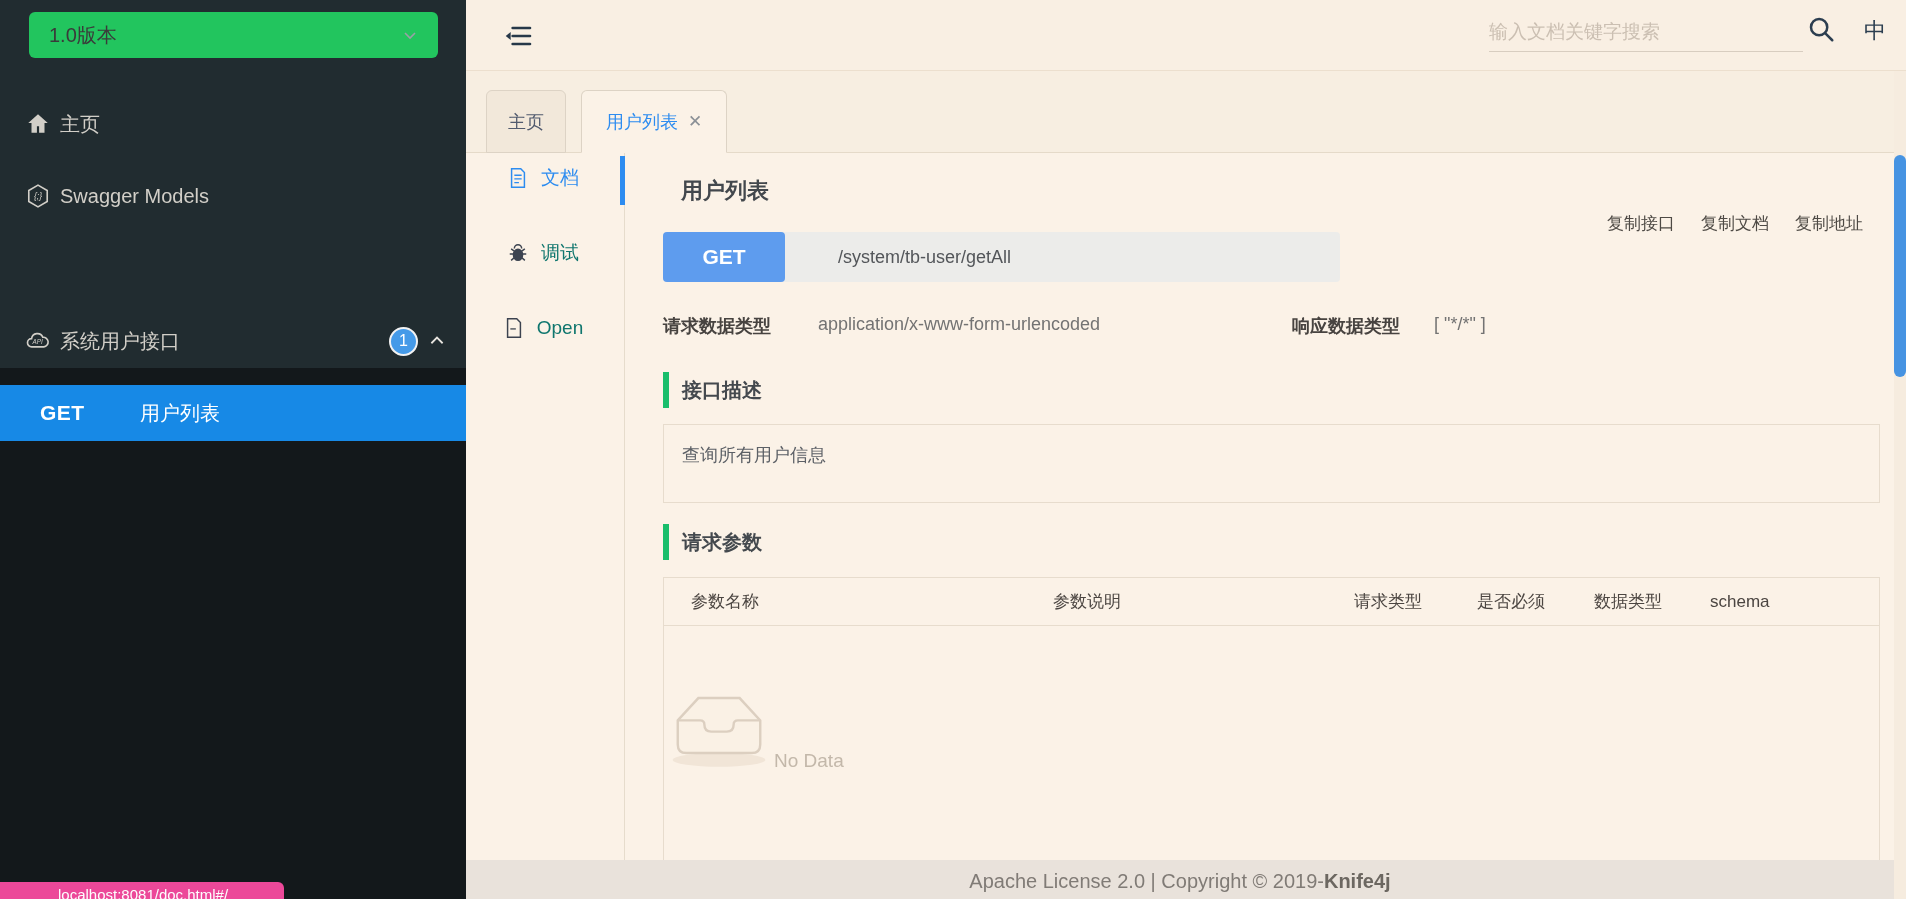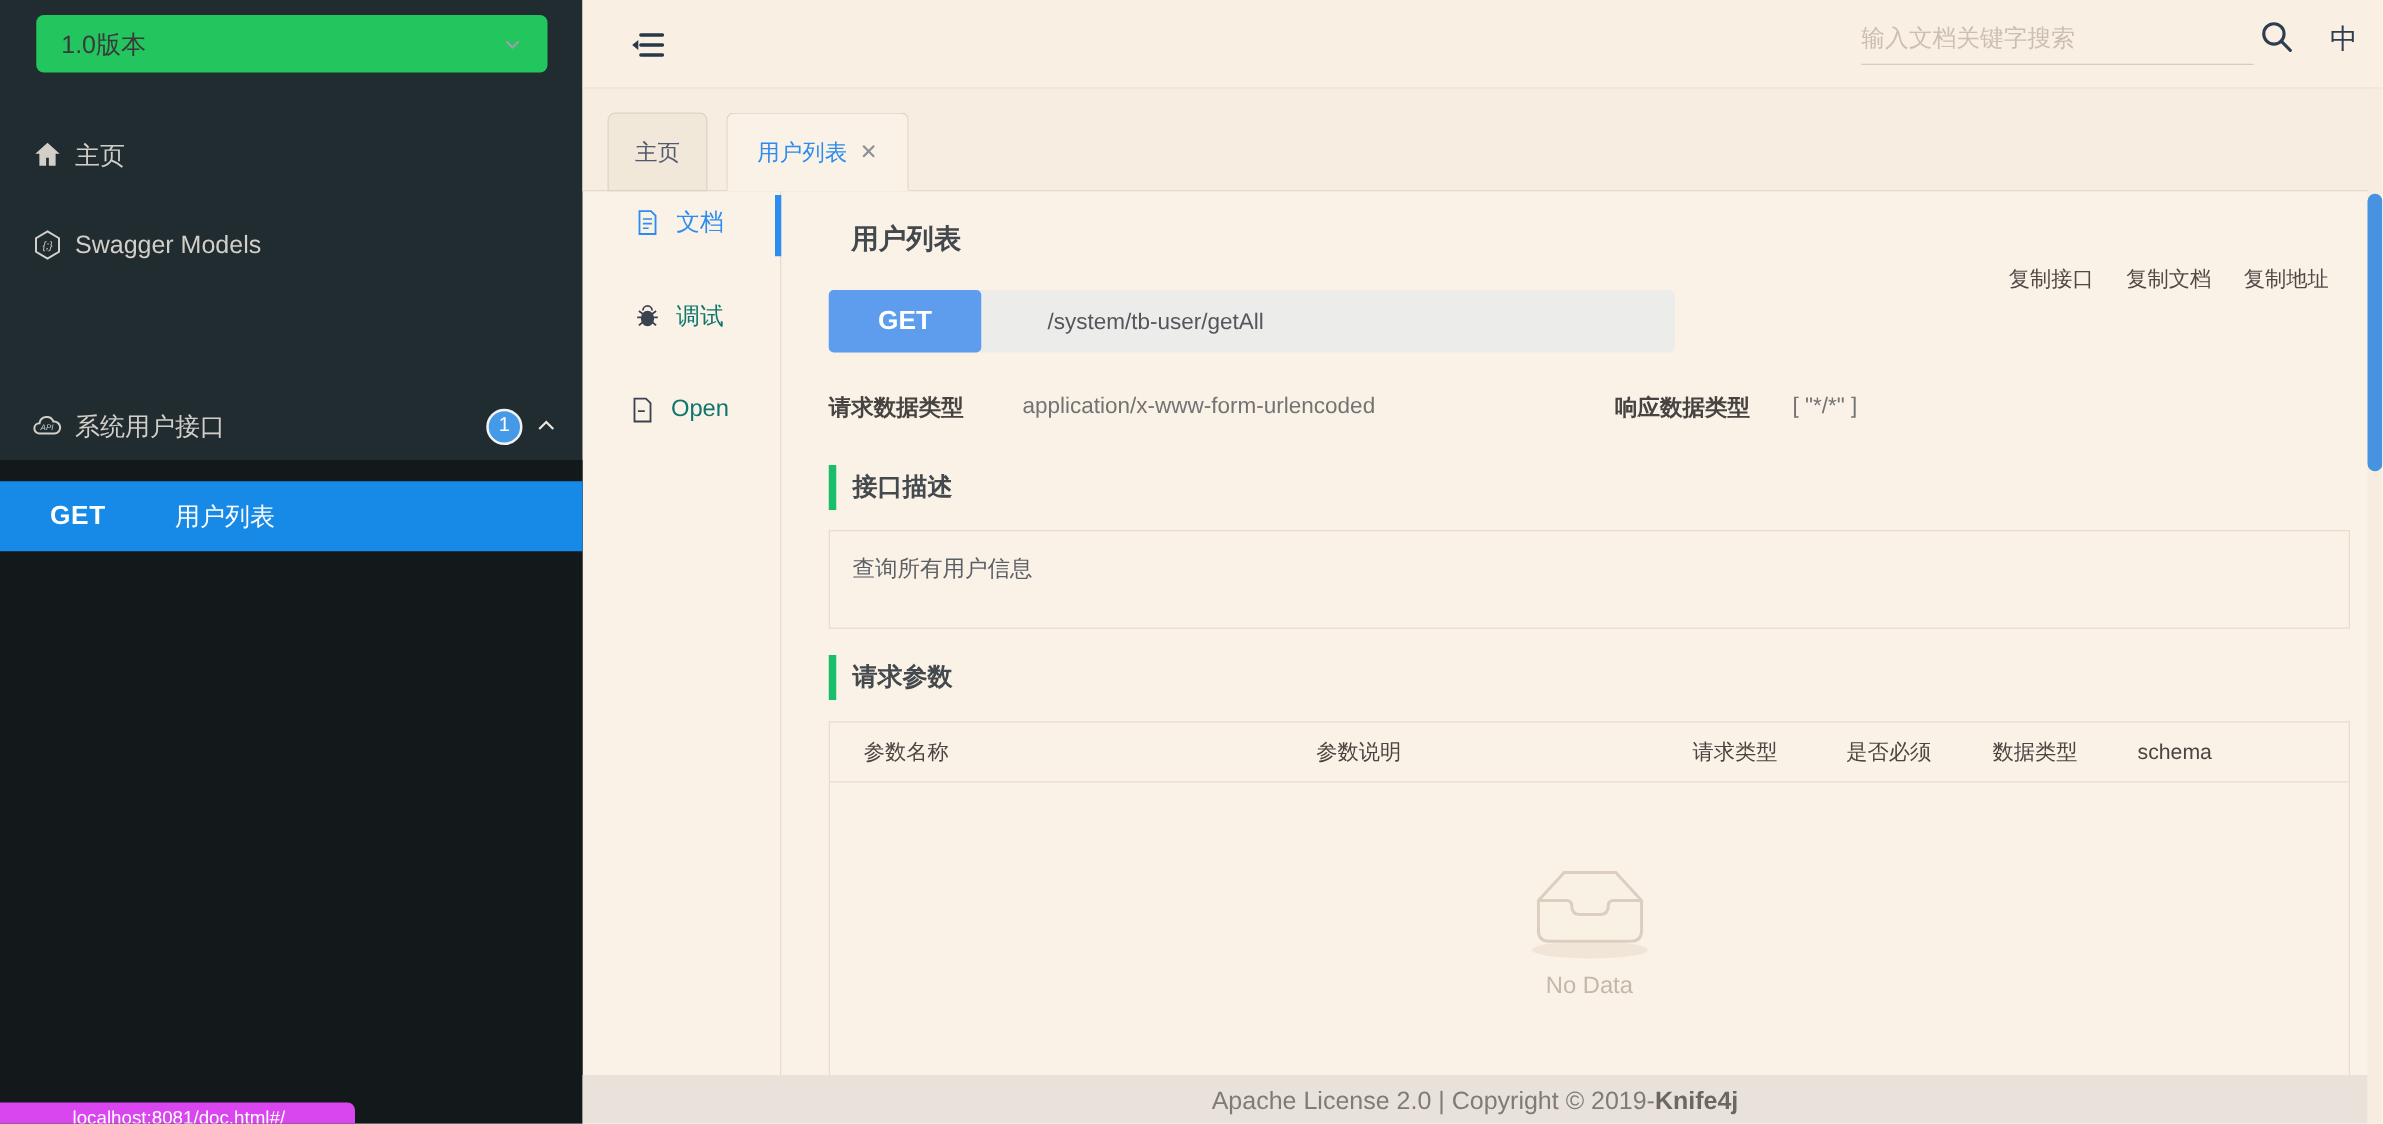--- a/index.html
+++ b/index.html
@@ -74,7 +74,7 @@
   .param-table { position:absolute; left:663px; top:577px; width:1217px; height:283px; border:1px solid #e7dccd; border-bottom:none; }
   .pt-header { position:absolute; left:0; top:0; width:100%; height:48px; border-bottom:1px solid #e7dccd; }
   .pt-h { position:absolute; top:0; line-height:48px; font-size:17px; color:#4b4541; white-space:nowrap; }
-  .empty-wrap { position:absolute; left:0; top:108px; width:100%; display:flex; flex-direction:column; align-items:center; }
+  .empty-wrap { position:absolute; left:0; top:108px; width:100%; display:flex; flex-direction:row; align-items:flex-end; }
   .empty-text { margin-top:6px; font-size:19px; color:#c3b8aa; }
 
   

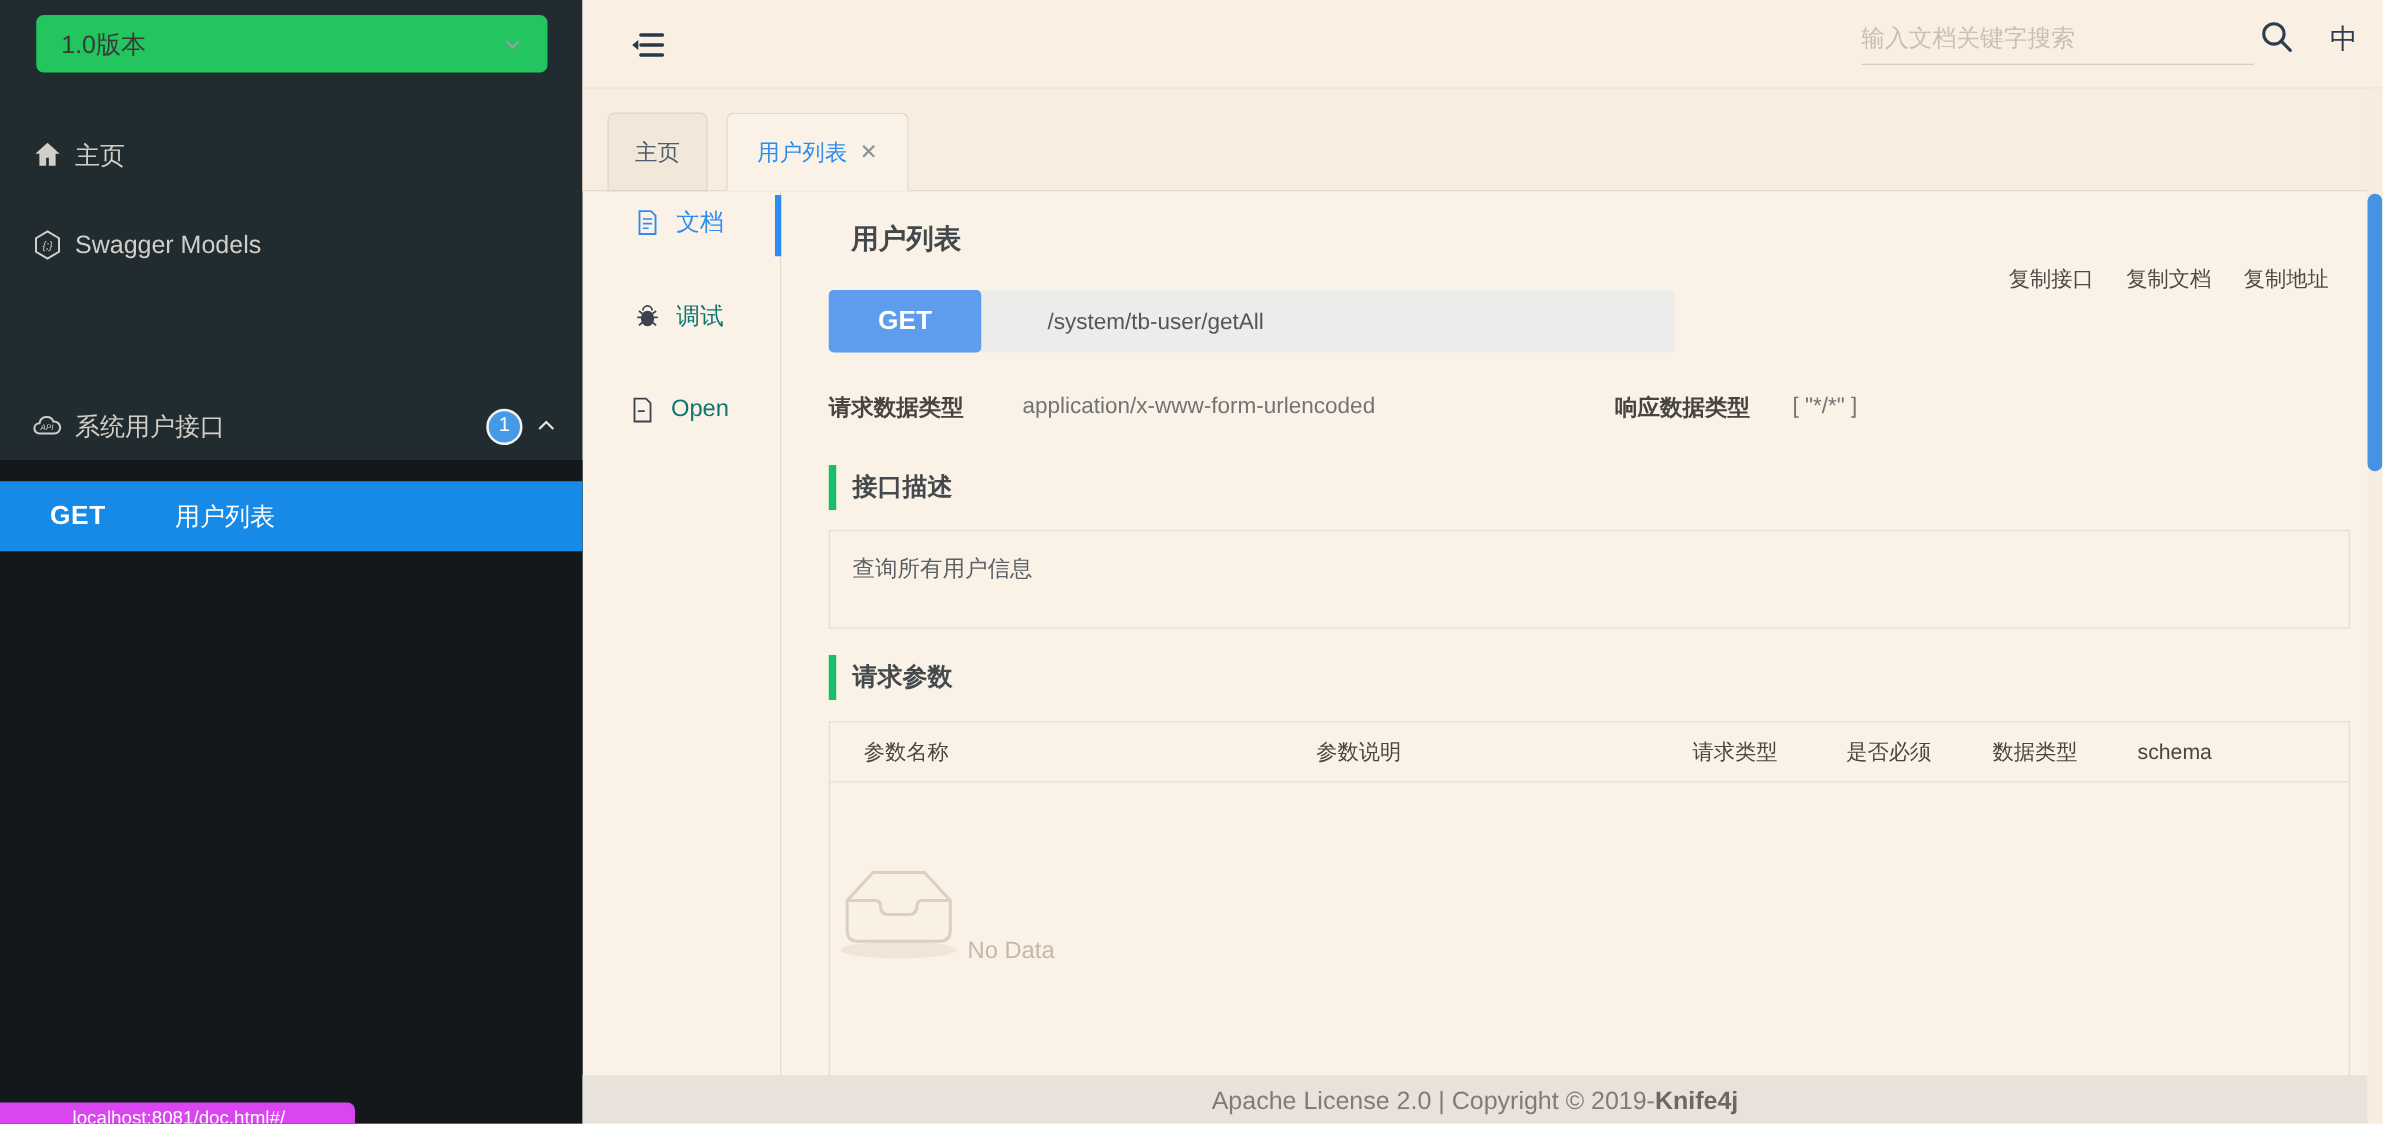--- a/index.html
+++ b/index.html
@@ -25,7 +25,7 @@
                   color:#fff; display:flex; align-items:center; }
   .endpoint-row .ep-method { position:absolute; left:40px; font-weight:bold; font-size:21px; letter-spacing:.5px; }
   .endpoint-row .ep-label { position:absolute; left:140px; font-size:20px; }
-  .status-bar { position:absolute; left:0; bottom:0; width:284px; height:17px; background:#d946ef;
+  .status-bar { position:absolute; left:0; bottom:0; width:284px; height:17px; background:#ec4899;
                 border-top-right-radius:6px; overflow:hidden; }
   .status-bar span { position:absolute; left:58px; top:4px; color:#fdfdfd; font-size:15px; white-space:nowrap; }
 

